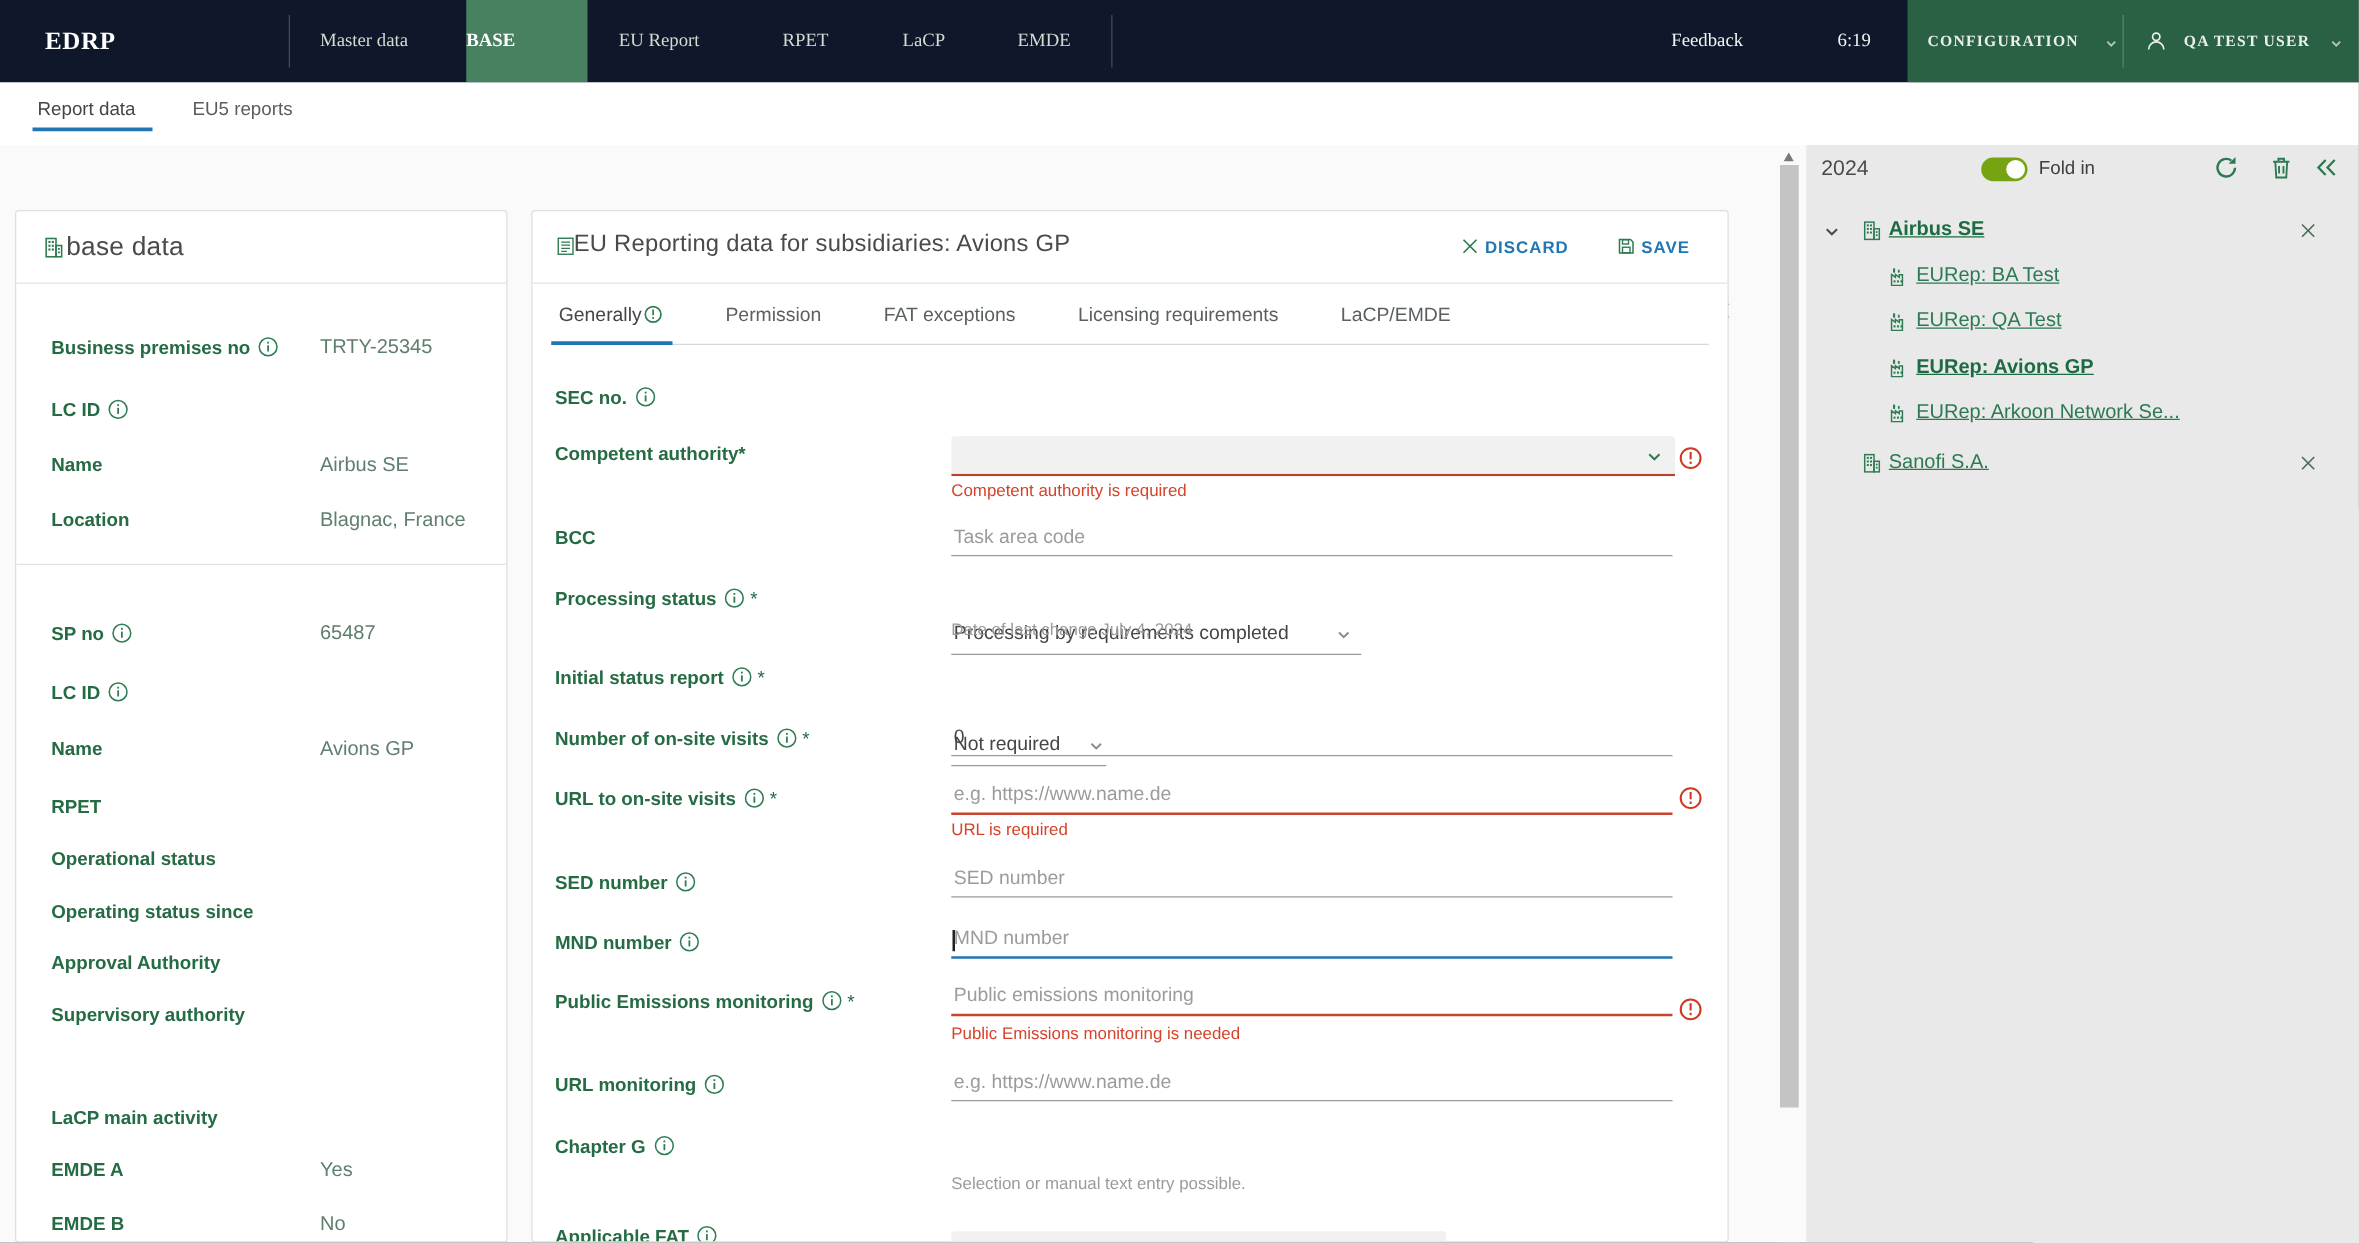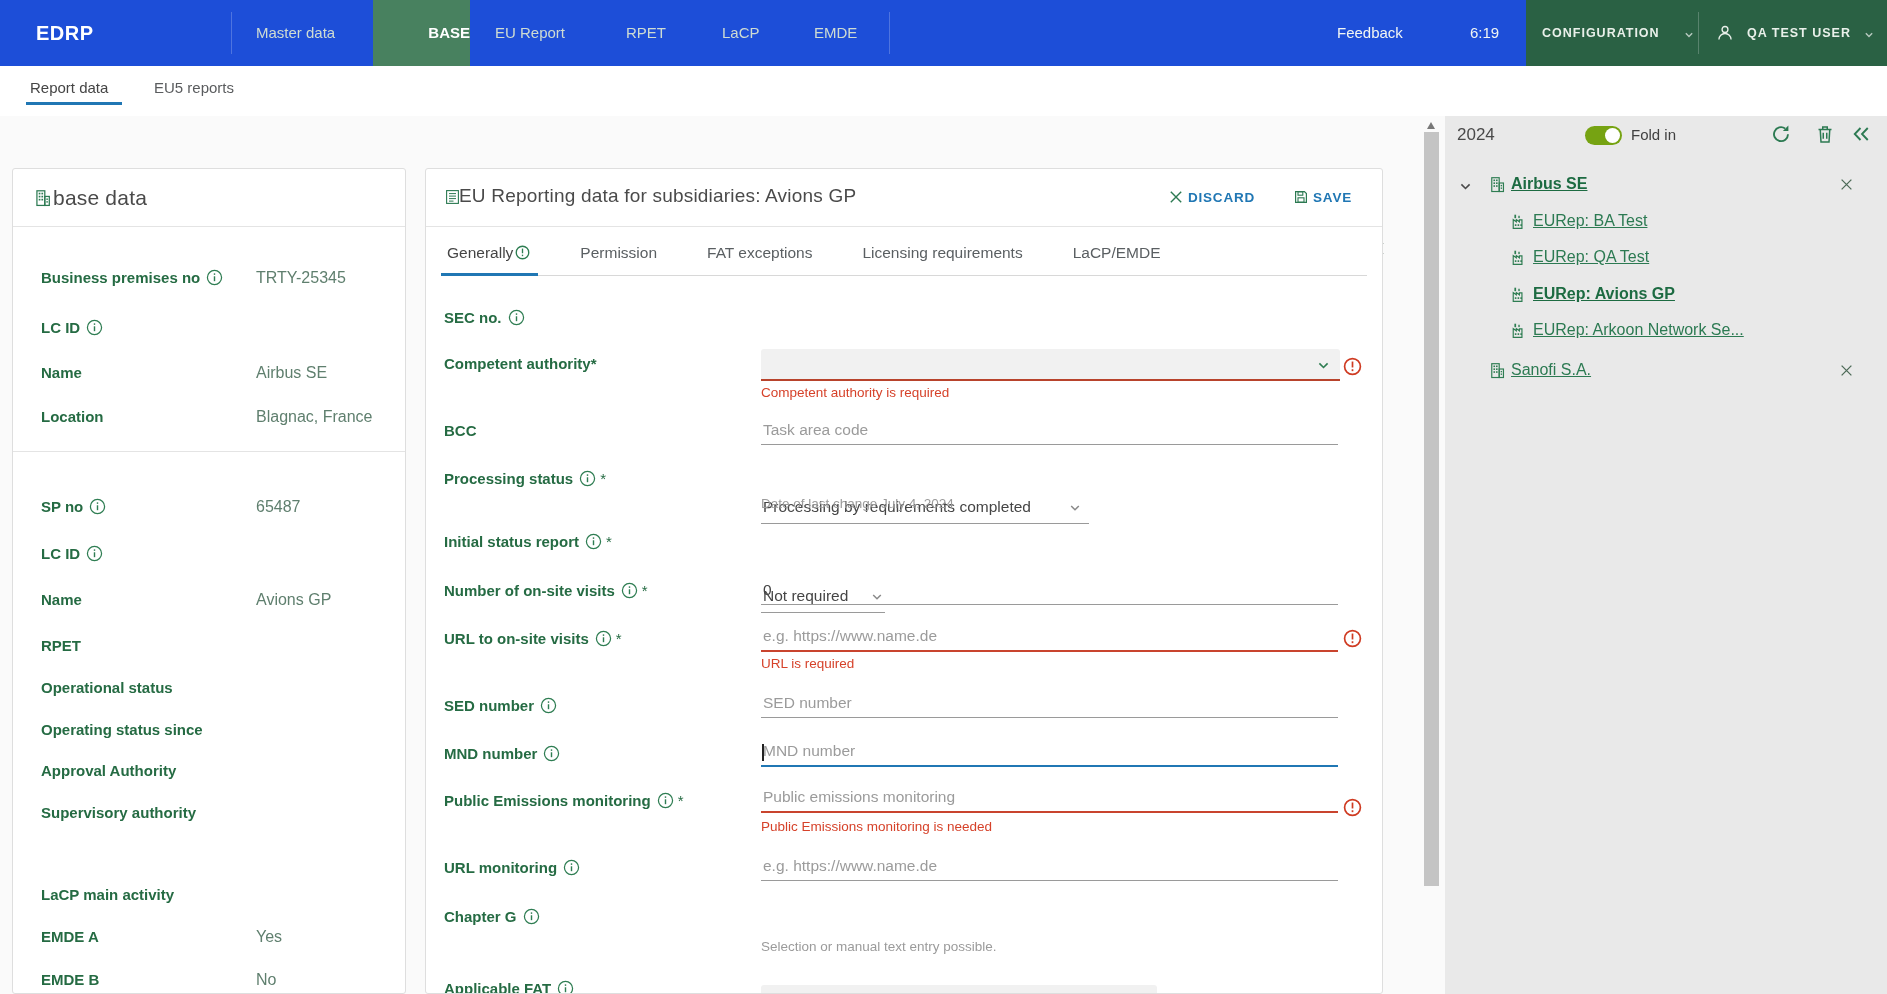--- a/index.html
+++ b/index.html
@@ -7,7 +7,7 @@
   #app { position:relative; width:1887px; height:994px; background:#fafafa; overflow:hidden; }
 
   
-  .topbar { position:absolute; left:0; top:0; width:100%; height:66px; background:#1d4ed8; }
+  .topbar { position:absolute; left:0; top:0; width:100%; height:66px; background:#0f172a;font-family:Liberation Serif, serif; }
   .brand { position:absolute; left:36px; top:0; line-height:66px; color:#fff; font-size:20px; font-weight:700; letter-spacing:.5px; }
   .tb-div { position:absolute; top:12px; width:1px; height:42px; background:rgba(255,255,255,.22); }
   .nav-item { position:absolute; top:0; line-height:66px; color:#cfdcd2; font-size:15px; cursor:pointer; }

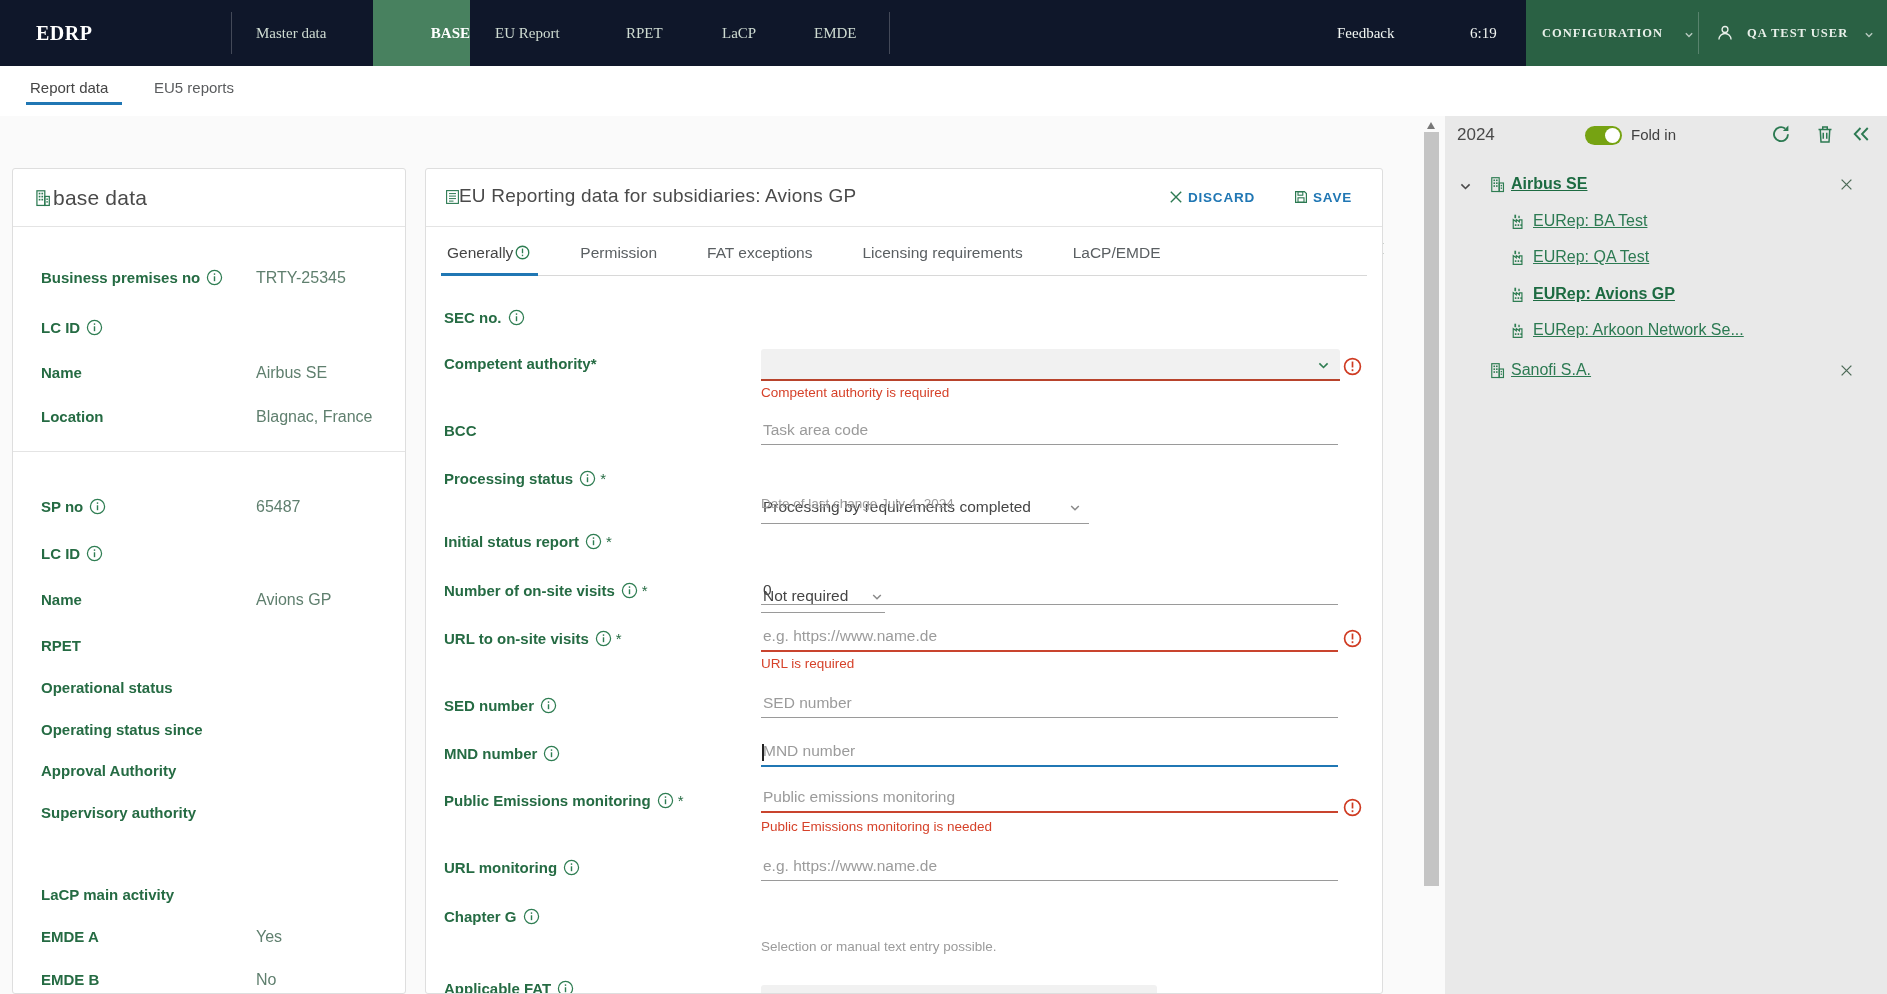--- a/index.html
+++ b/index.html
@@ -11,7 +11,7 @@
   .brand { position:absolute; left:36px; top:0; line-height:66px; color:#fff; font-size:20px; font-weight:700; letter-spacing:.5px; }
   .tb-div { position:absolute; top:12px; width:1px; height:42px; background:rgba(255,255,255,.22); }
   .nav-item { position:absolute; top:0; line-height:66px; color:#cfdcd2; font-size:15px; cursor:pointer; }
-  .nav-item.active { background:#48815f; color:#fff; font-weight:700; text-align:right; }
+  .nav-item.active { background:#48815f; color:#fff; font-weight:700; text-align:left; }
   .tb-right { position:absolute; top:0; line-height:66px; color:#f2f6f3; font-size:15px; cursor:pointer; }
   .cfg-section { position:absolute; left:1526px; top:0; width:361px; height:66px; background:#2a6144; }
   .cfg-label { position:absolute; top:0; line-height:66px; color:#e9f0ea; font-size:12.5px; font-weight:700; letter-spacing:1px; cursor:pointer; }

